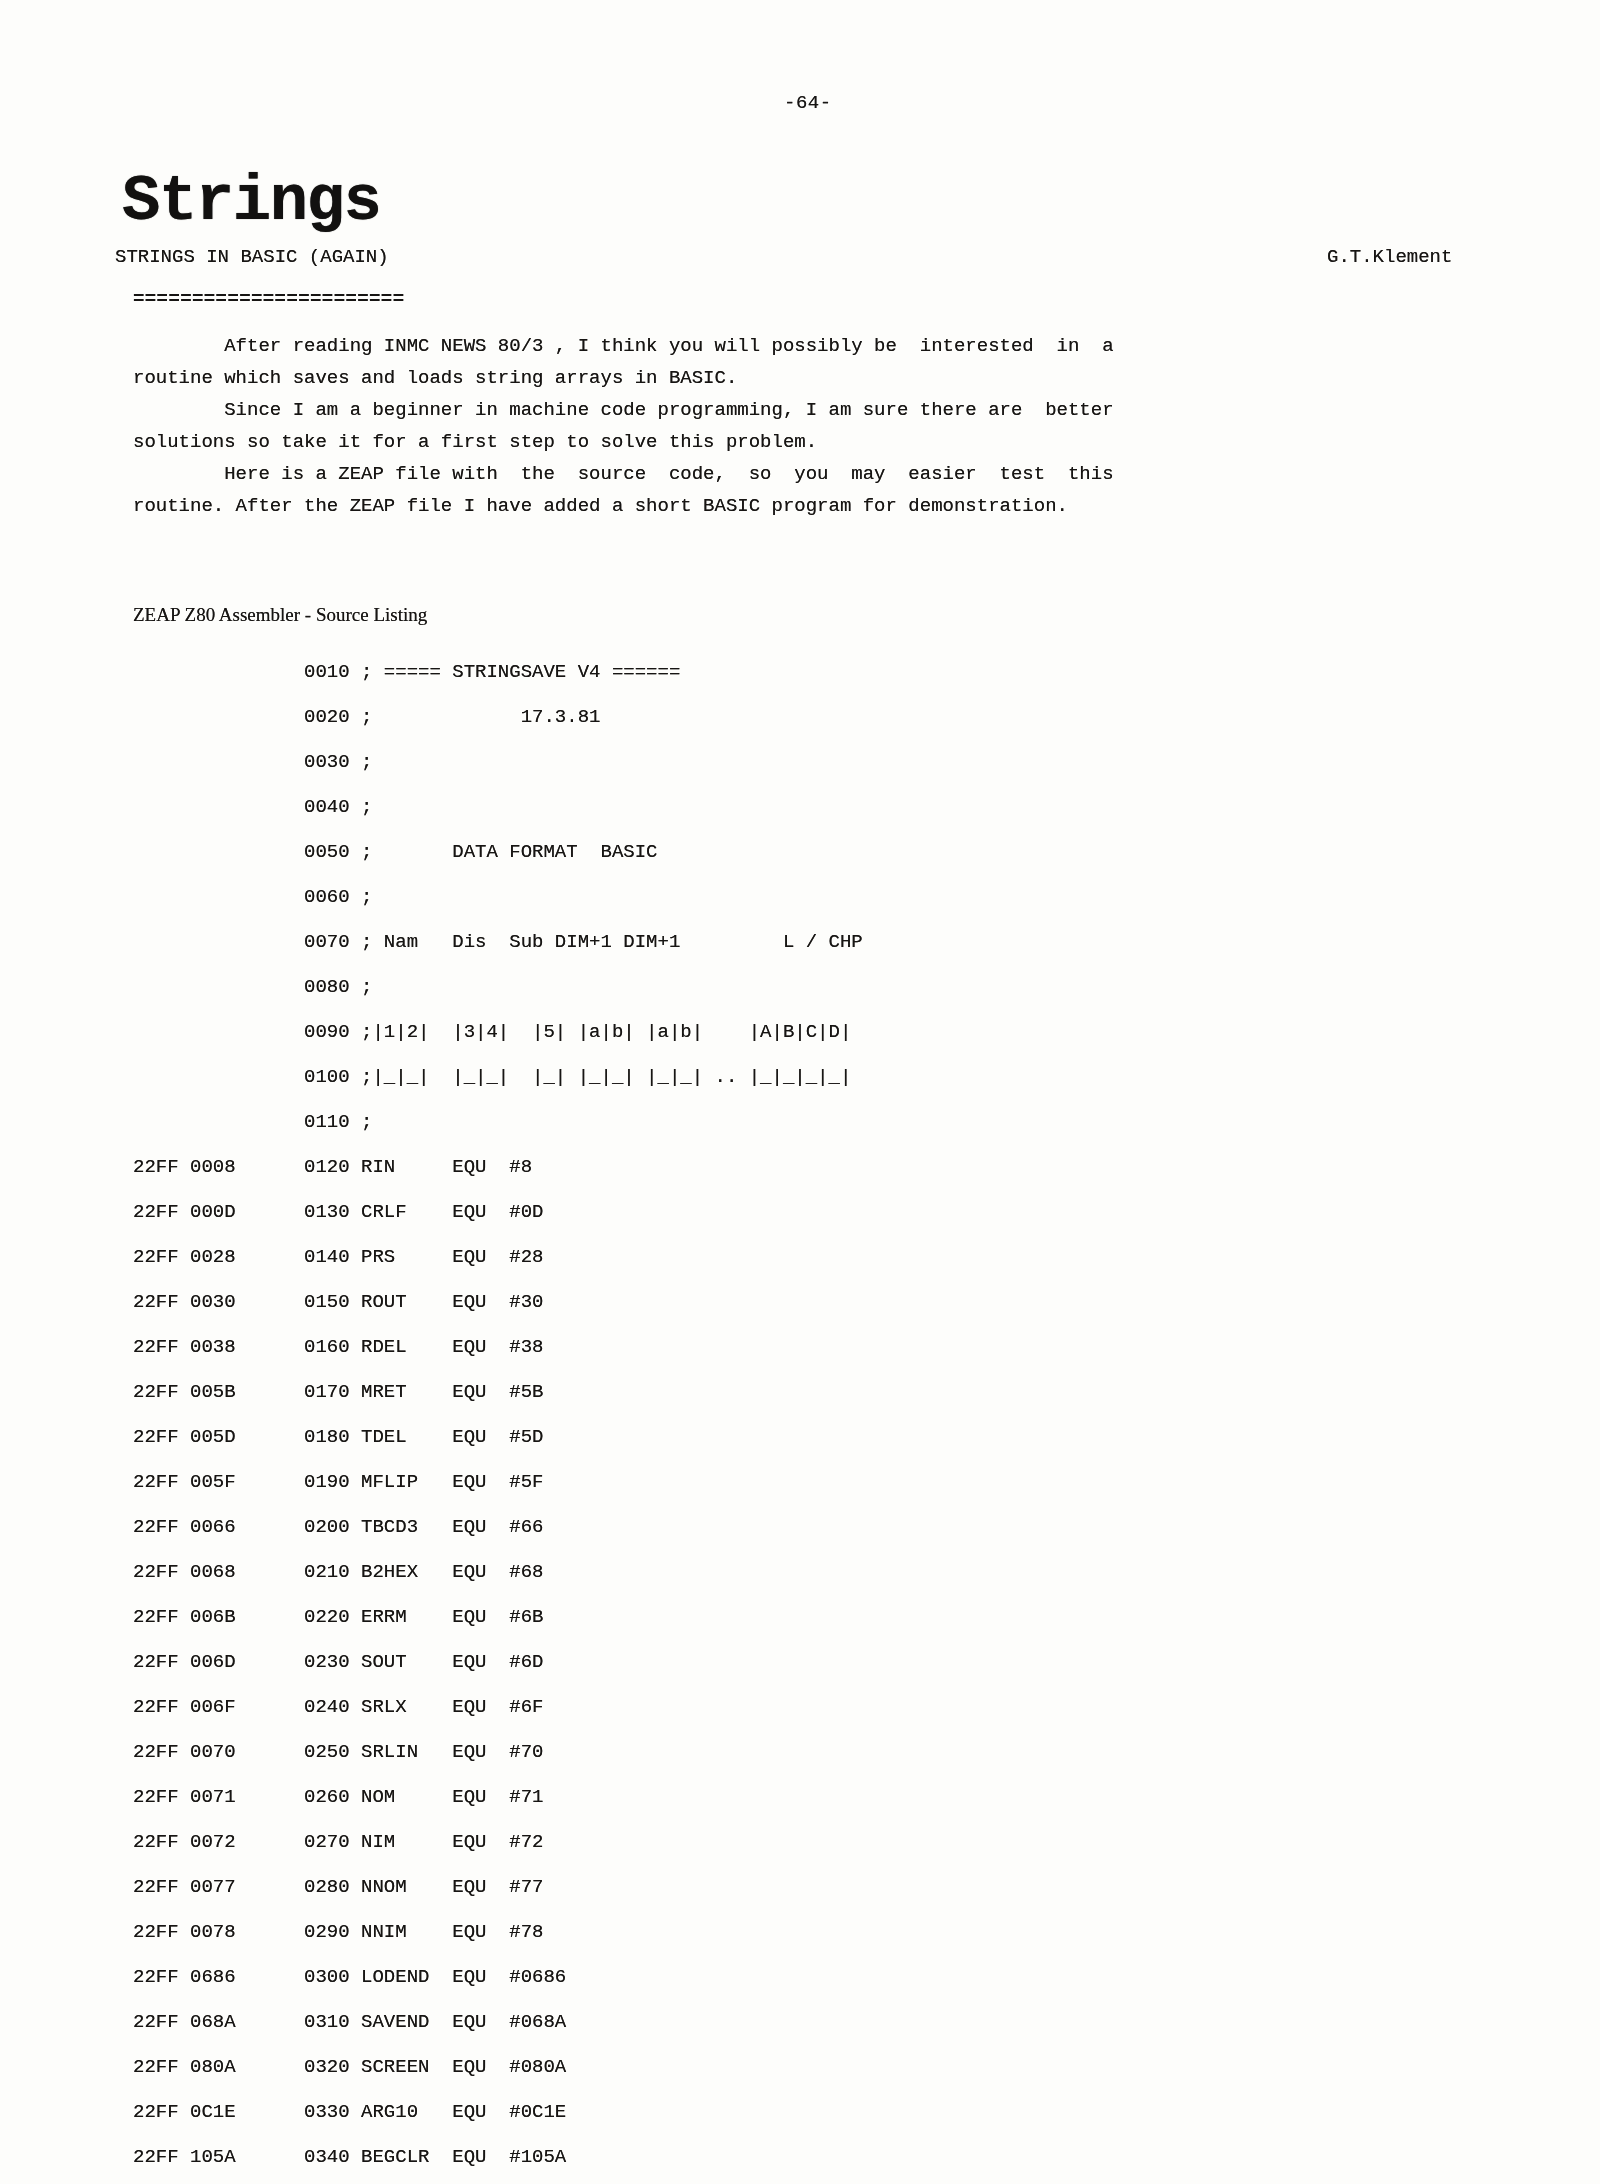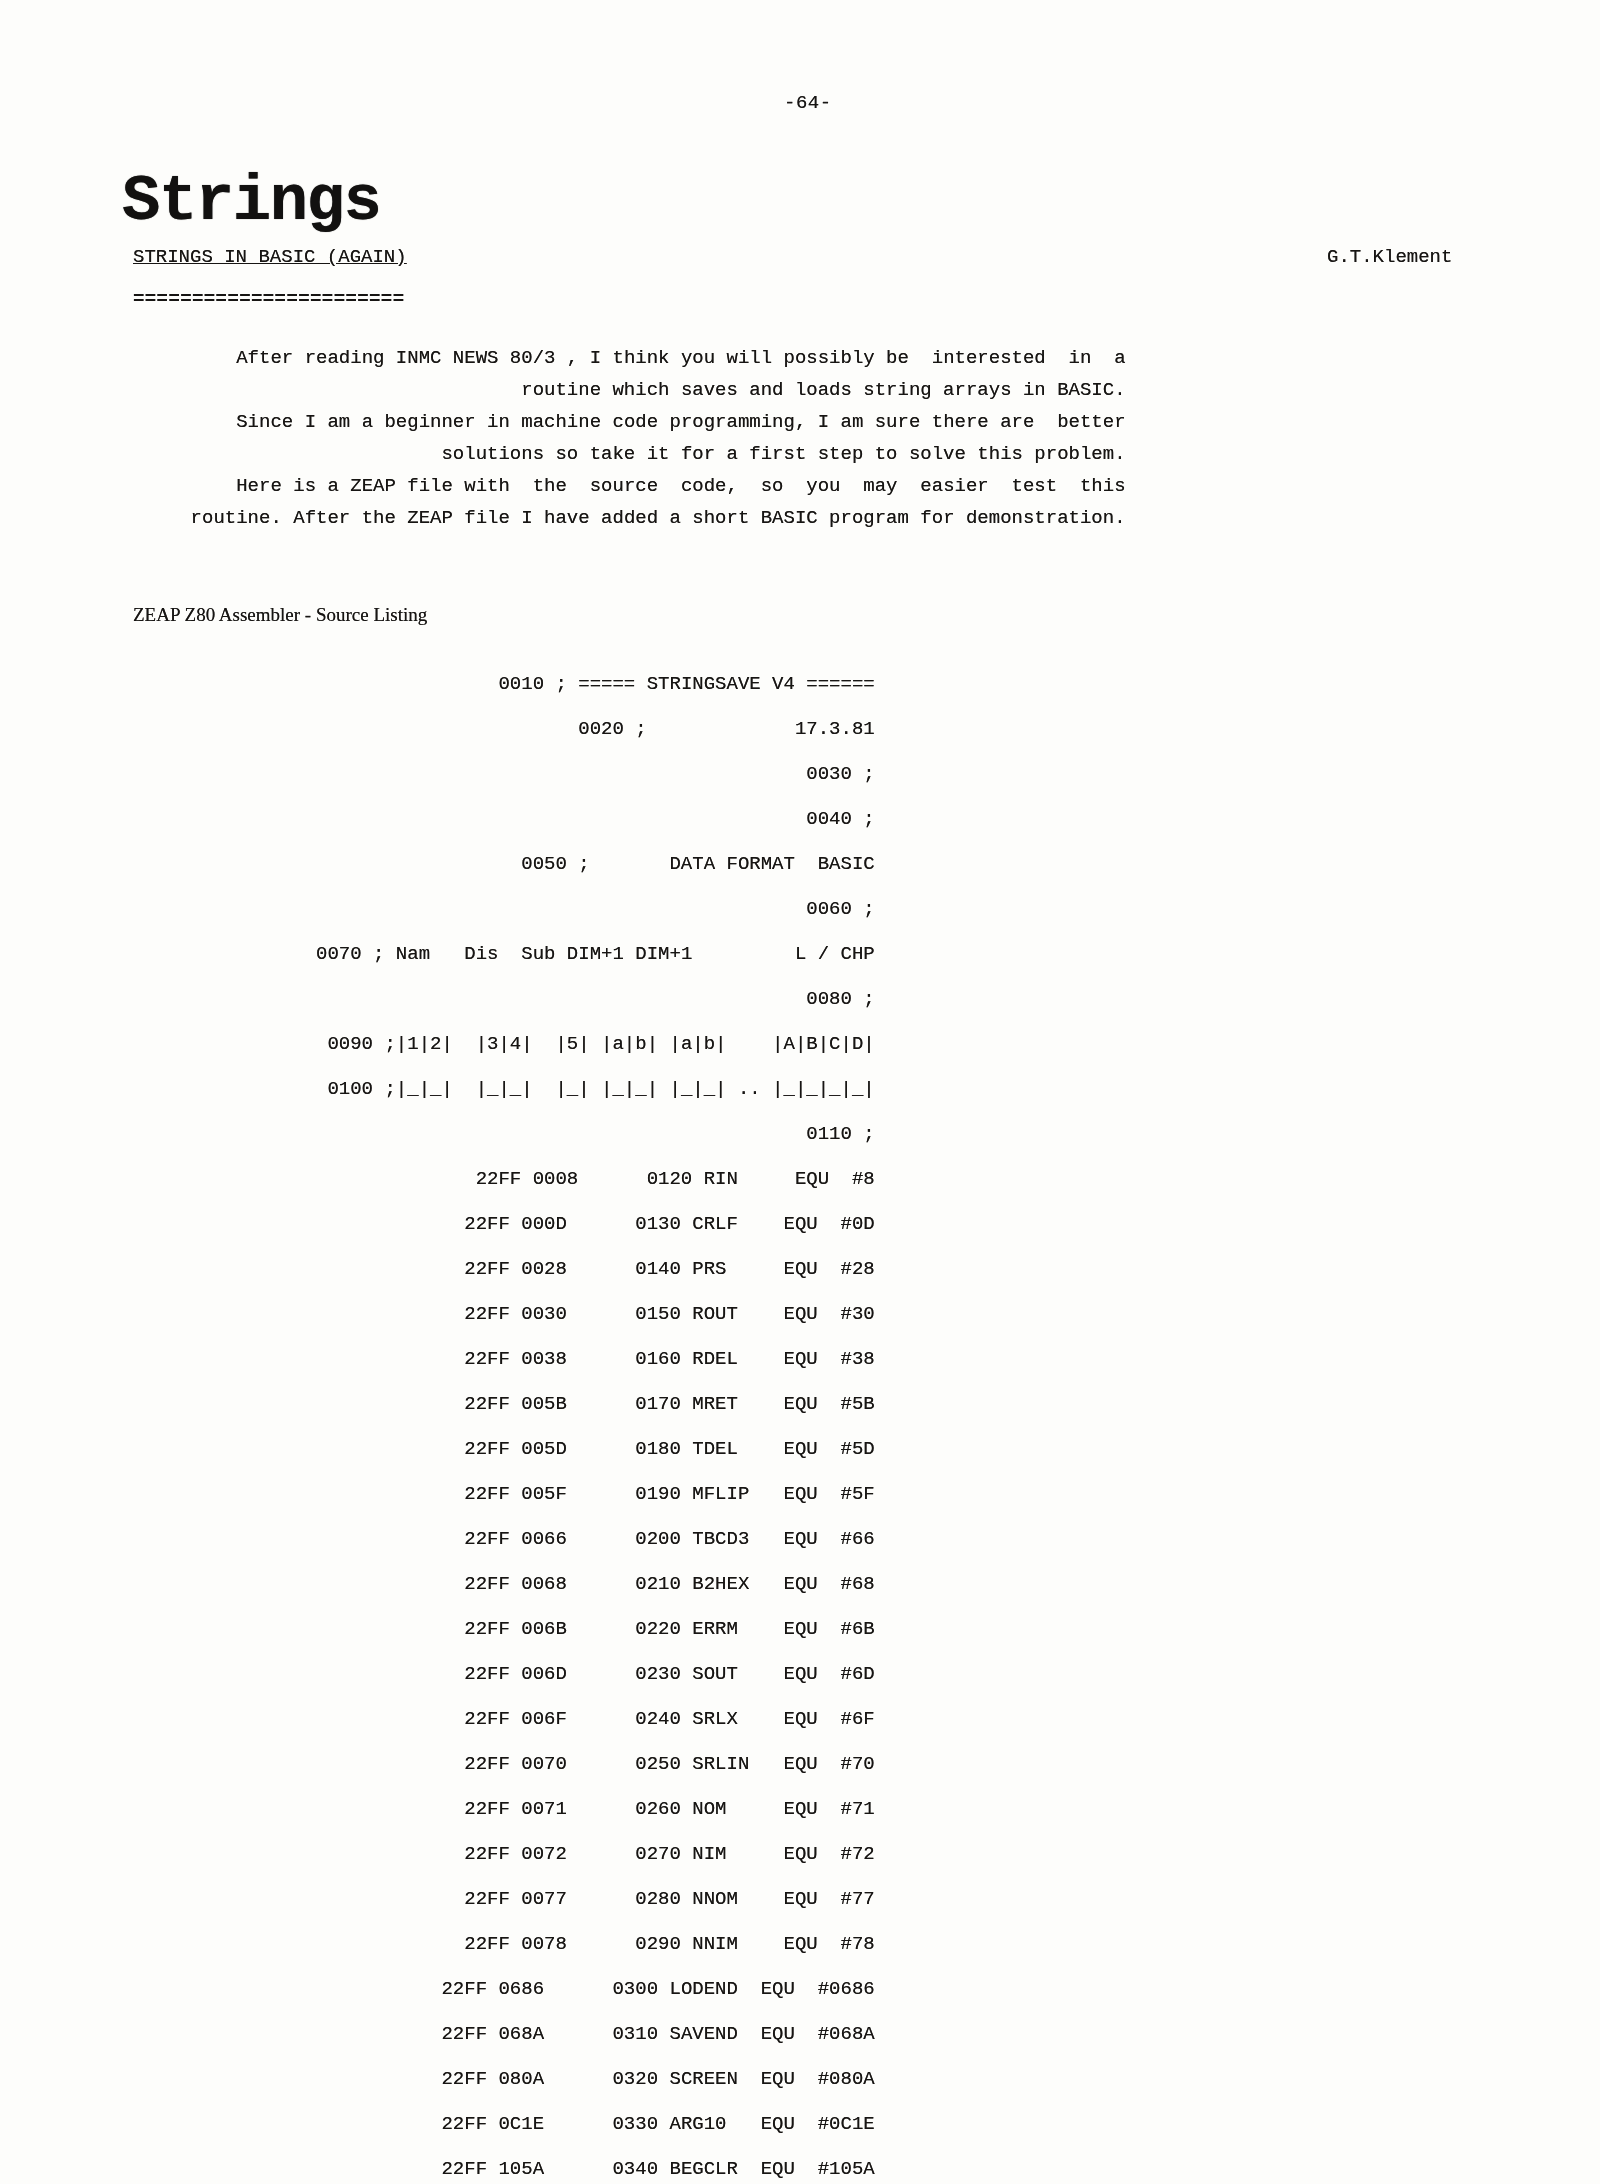--- a/index.html
+++ b/index.html
@@ -30,7 +30,7 @@
     color: #121110;
     text-shadow: 0 0 0.8px rgba(10,10,10,0.8);
   }
-  .article-subtitle { position: absolute; left: 133px; top: 246px; text-decoration: underline; }
+  .article-subtitle { position: absolute; left: 115px; top: 246px; }
   .author          { position: absolute; left: 1327px; top: 246px; font-family: Liberation Mono, monospace; }
   .subtitle-underline {
     position: absolute; left: 133px; top: 288px;

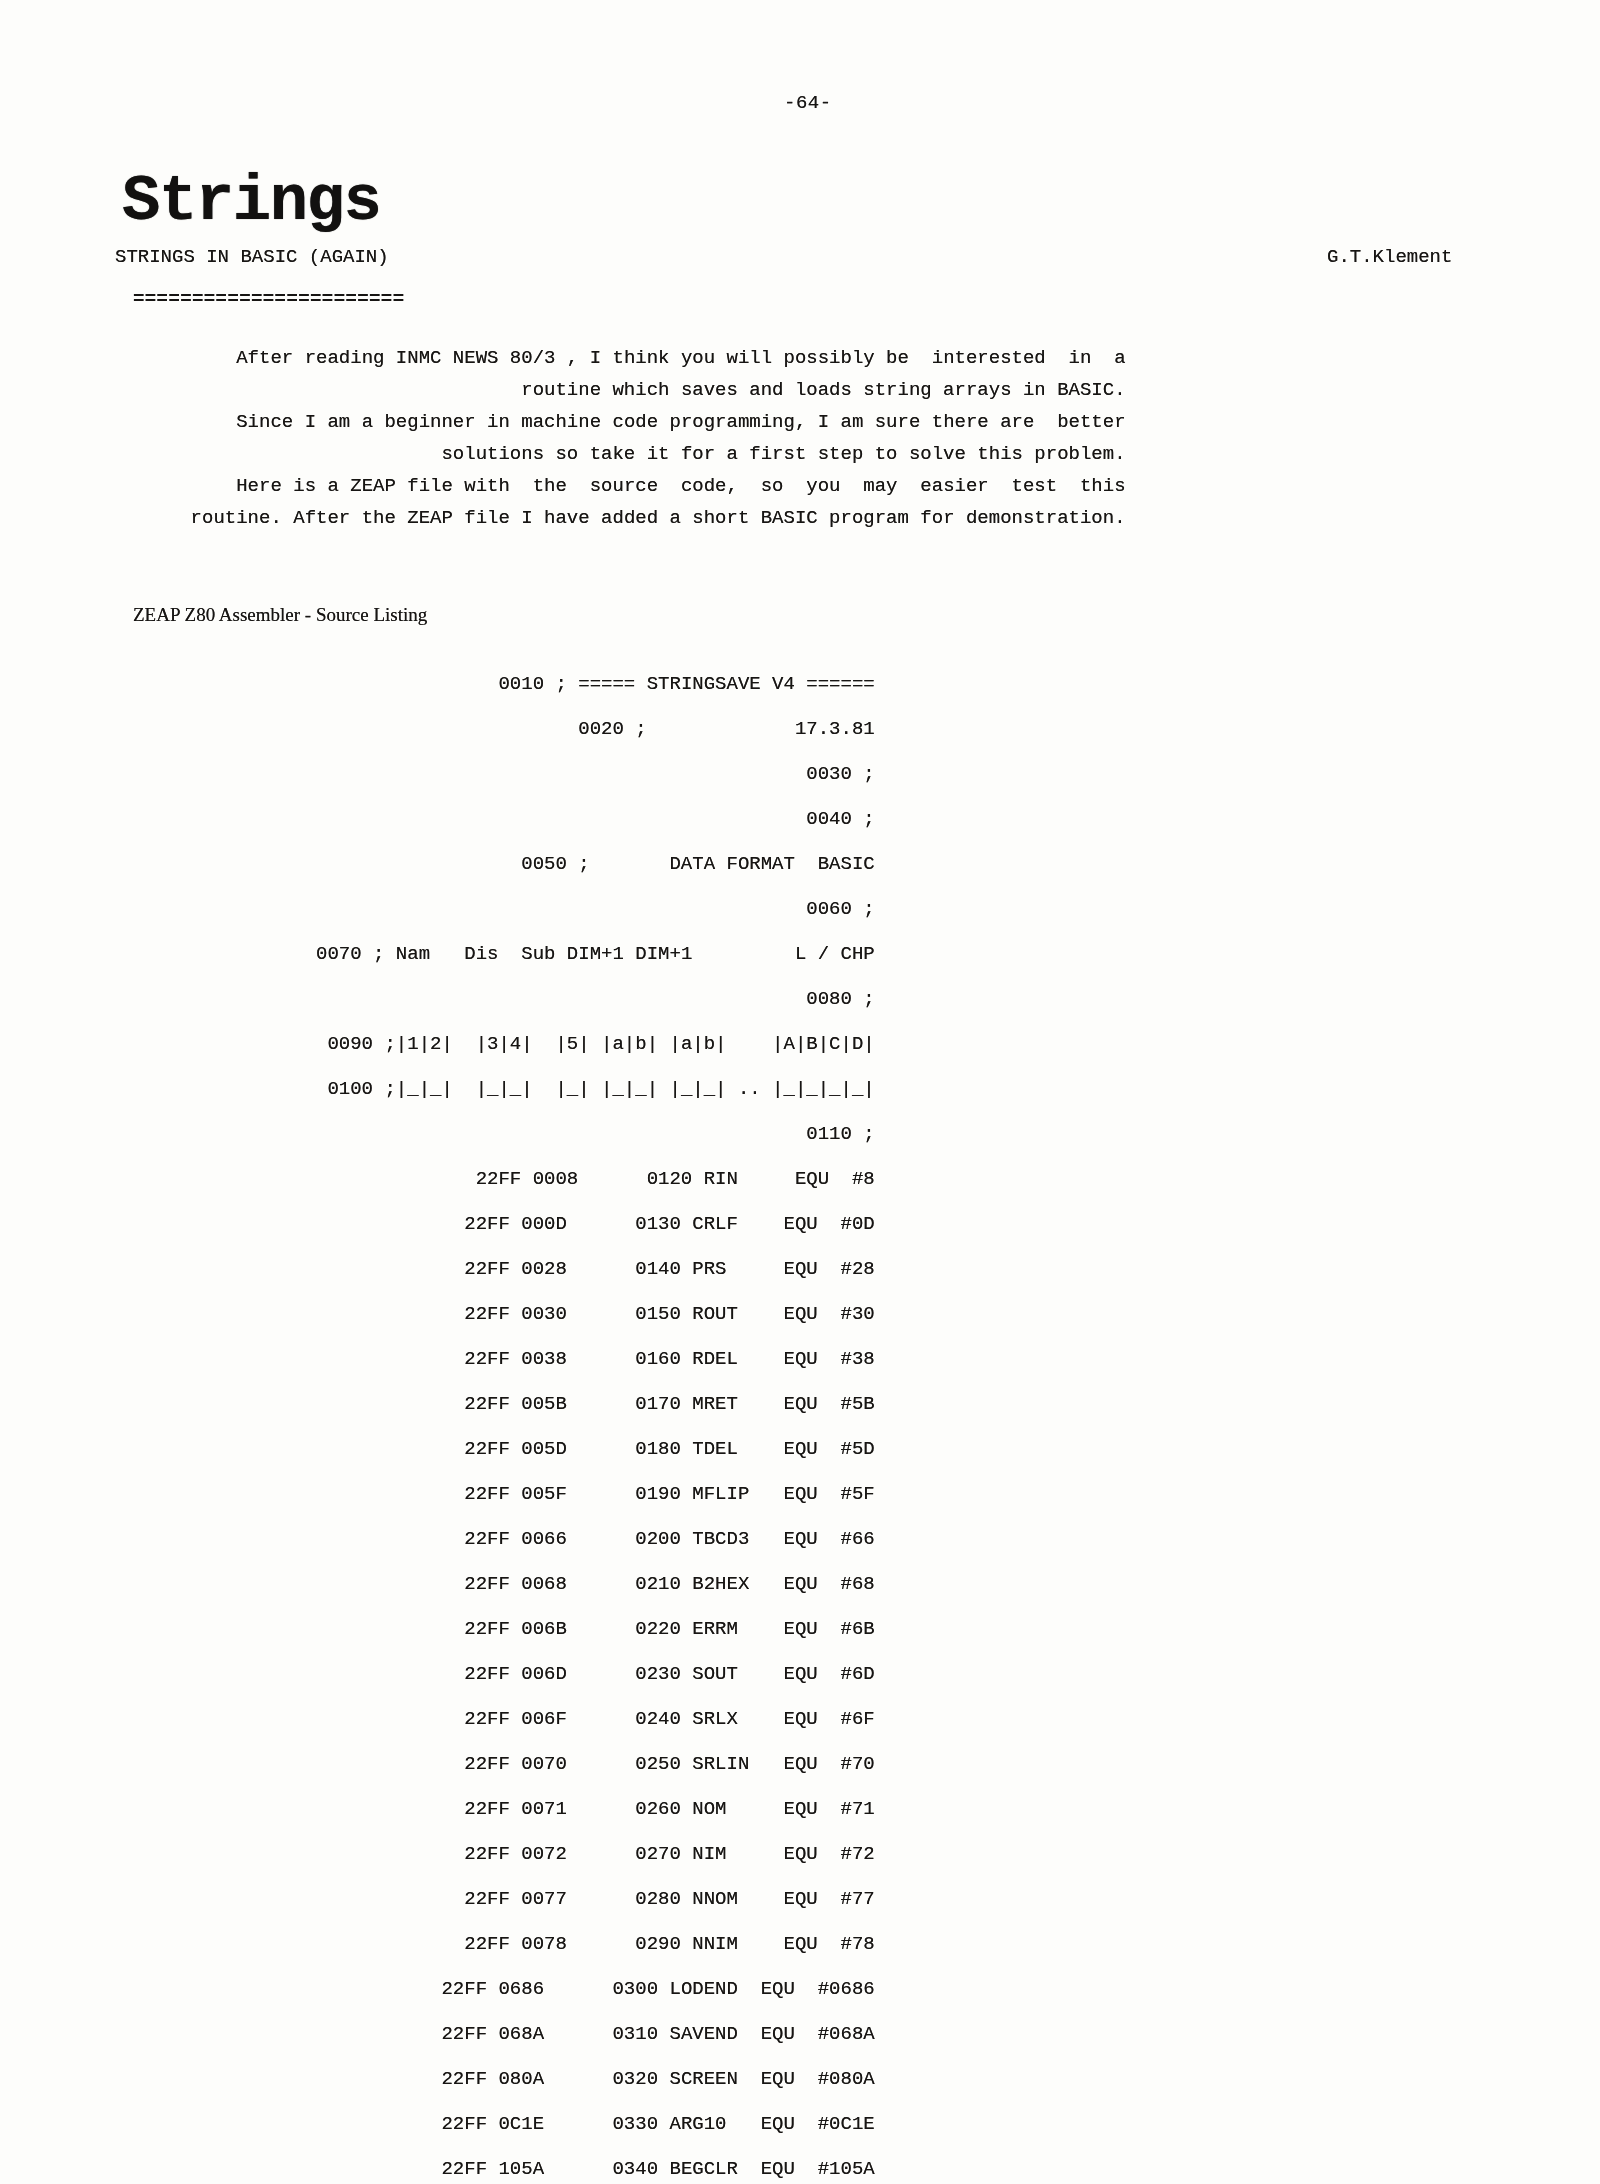--- a/index.html
+++ b/index.html
@@ -15,7 +15,7 @@
     color: #171513;
     text-shadow: 0 0 0.6px rgba(20,18,16,0.75);
   }
-  pre.mono { margin: 12px; white-space: pre; text-align: right; }
+  pre.mono { margin: 0; white-space: pre; }
 
   .page-number {
     position: absolute; left: 784px; top: 92px;

